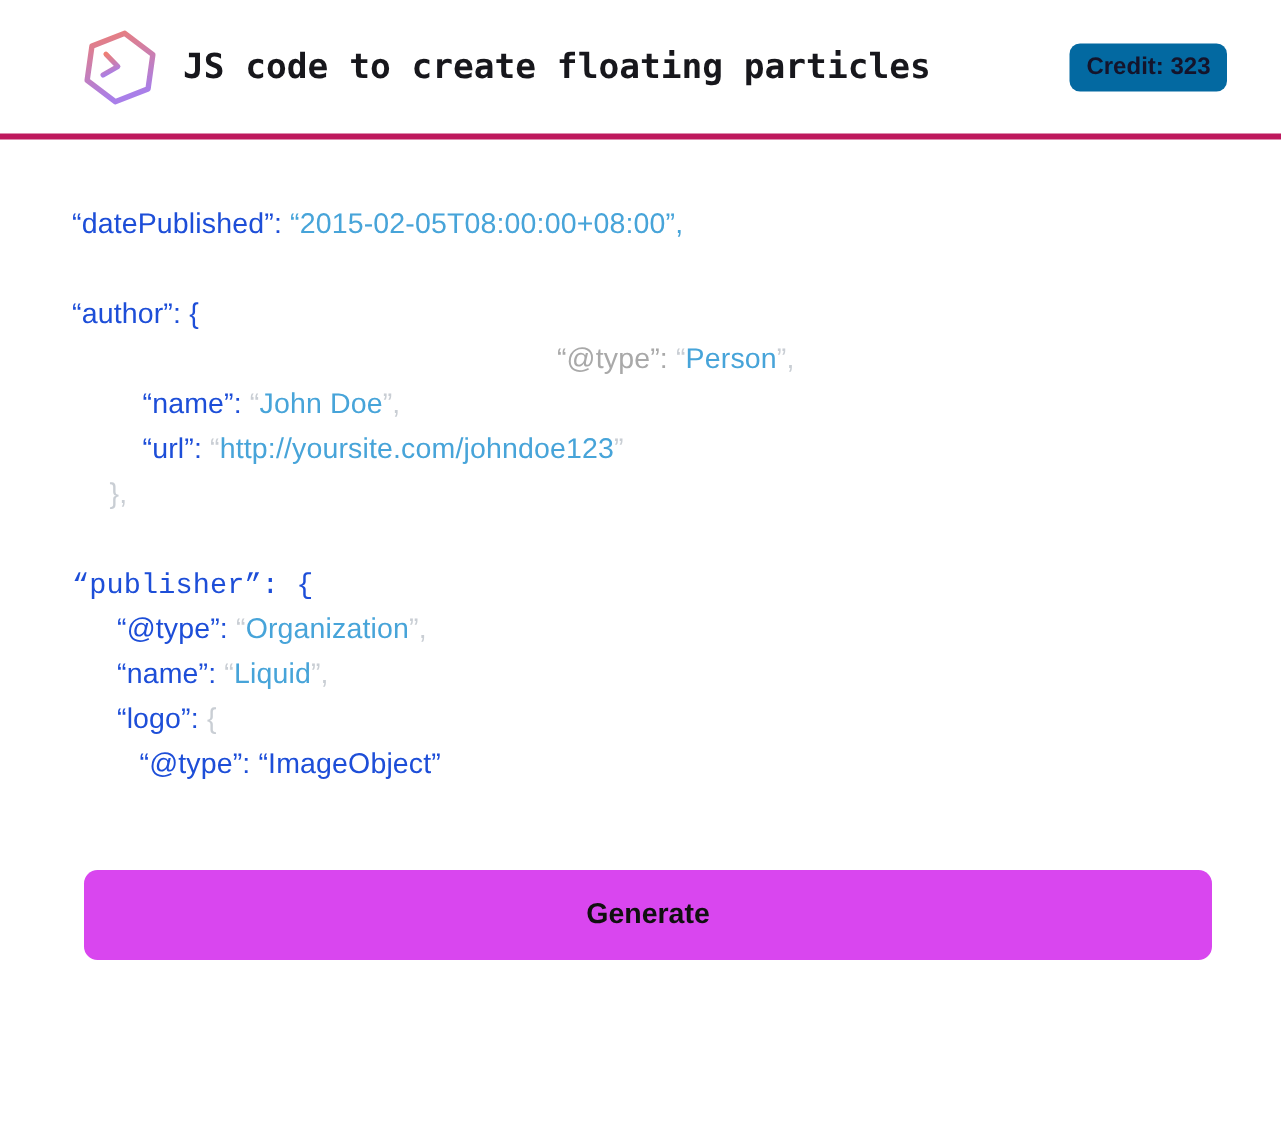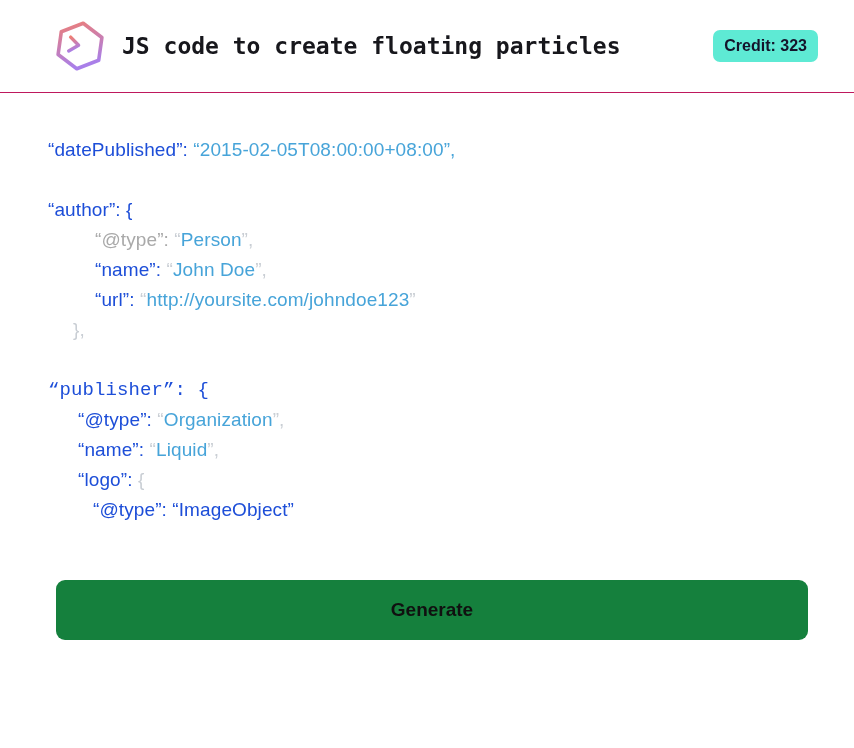--- a/index.html
+++ b/index.html
@@ -6,7 +6,7 @@
   html,body { width:854px; height:748px; background:#ffffff; font-family:"Liberation Sans", sans-serif; }
 
   
-  .header { display:flex; align-items:center; height:93px; padding:0 36px 0 52px; border-bottom:1px solid #be185d; }
+  .header { display:flex; align-items:center; height:93px; padding:0 36px 0 52px; border-bottom:4px solid #be185d; }
   .logo { width:56px; height:56px; flex:0 0 auto; }
   .title { font-family:"DejaVu Sans Mono", monospace; font-weight:700; font-size:23px; color:#17171c; margin-left:14px; white-space:nowrap; }
   .credit-badge { margin-left:auto; background:#5eead4; color:#14142b; font-weight:700; font-size:16px; line-height:1; padding:8px 11px; border-radius:7px; white-space:nowrap; }

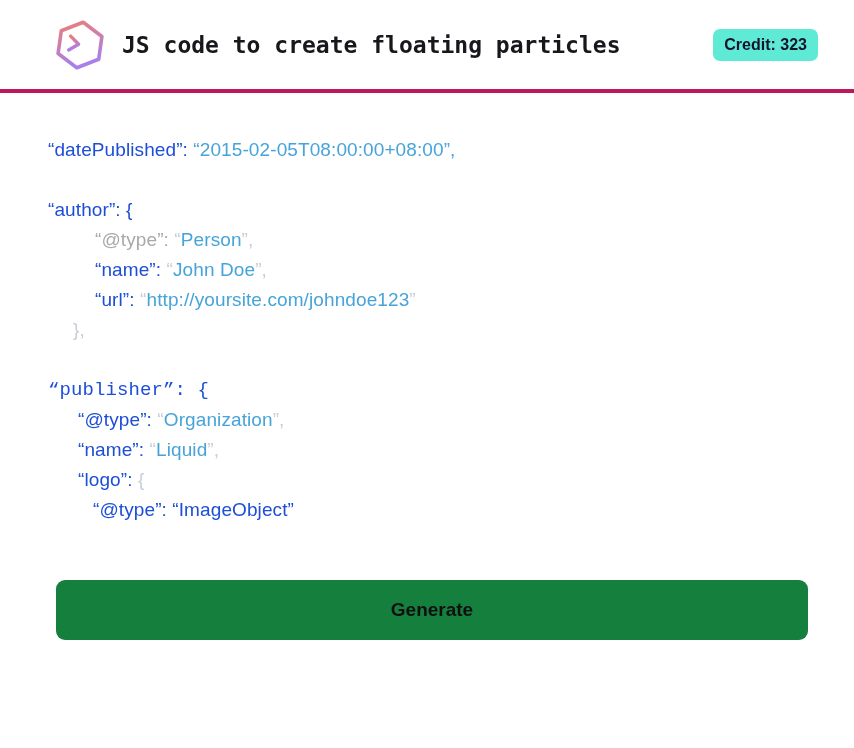--- a/index.html
+++ b/index.html
@@ -9,7 +9,7 @@
   .header { display:flex; align-items:center; height:93px; padding:0 36px 0 52px; border-bottom:4px solid #be185d; }
   .logo { width:56px; height:56px; flex:0 0 auto; }
   .title { font-family:"DejaVu Sans Mono", monospace; font-weight:700; font-size:23px; color:#17171c; margin-left:14px; white-space:nowrap; }
-  .credit-badge { margin-left:auto; background:#5eead4; color:#14142b; font-weight:700; font-size:16px; line-height:1; padding:8px 11px; border-radius:7px; white-space:nowrap; }
+  .credit-badge { margin-left:auto; background:#0369a1; color:#14142b; font-weight:700; font-size:16px; line-height:1; padding:8px 11px; border-radius:7px; white-space:nowrap; }
 
   
   .content { padding:42px 48px 0 48px; }

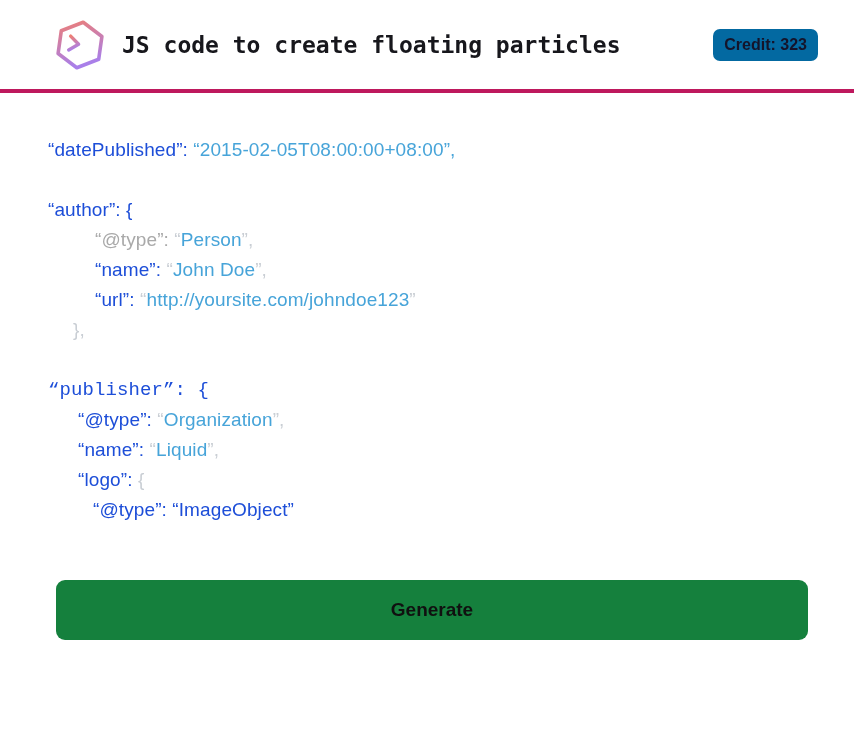--- a/index.html
+++ b/index.html
@@ -55,7 +55,7 @@
       <div class="line" style="padding-left: 0px;"><span class="key">“datePublished”: </span><span class="value">“2015-02-05T08:00:00+08:00”,</span></div>
       <div class="line" style="padding-left: 0px;"></div>
       <div class="line" style="padding-left: 0px;"><span class="key">“author”: {</span></div>
-      <div class="line" style="padding-left: 47px;"><span class="keylight">“@type”</span><span class="keylight">: </span><span class="dim">“</span><span class="value">Person</span><span class="dim">”,</span></div>
+      <div class="line" style="padding-left: 47px; text-align: center;"><span class="keylight">“@type”</span><span class="keylight">: </span><span class="dim">“</span><span class="value">Person</span><span class="dim">”,</span></div>
       <div class="line" style="padding-left: 47px;"><span class="key">“name”: </span><span class="dim">“</span><span class="value">John Doe</span><span class="dim">”,</span></div>
       <div class="line" style="padding-left: 47px;"><span class="key">“url”: </span><span class="dim">“</span><span class="value">http://yoursite.com/johndoe123</span><span class="dim">”</span></div>
       <div class="line" style="padding-left: 25px;"><span class="dim">},</span></div>

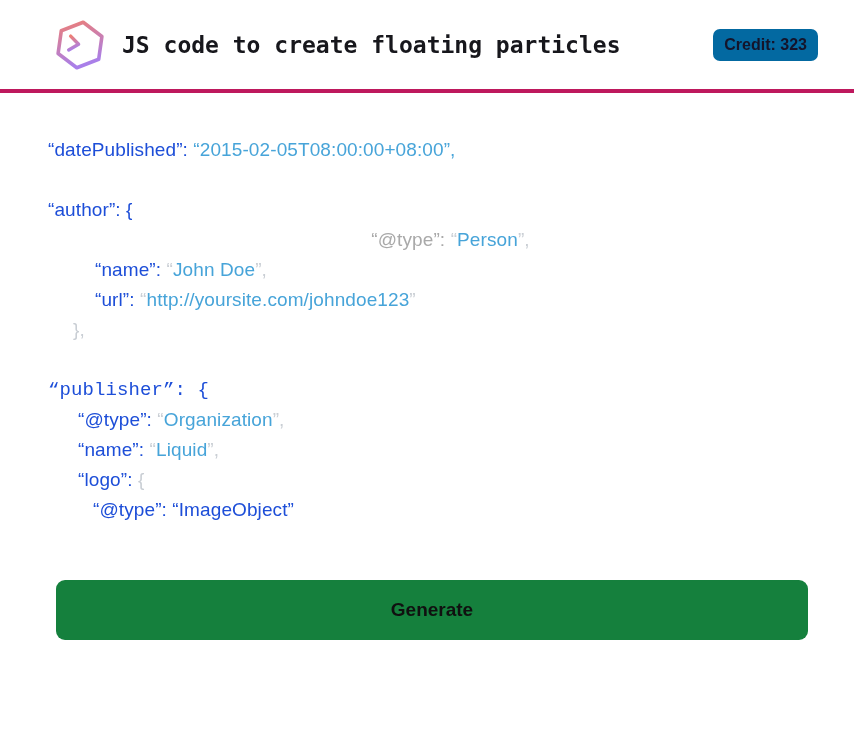--- a/index.html
+++ b/index.html
@@ -24,7 +24,7 @@
 
   
   .generate-btn { display:block; width:752px; height:60px; margin:55px auto 0 56px;
-    background:#15803d; border:none; border-radius:9px; cursor:pointer;
+    background:#d946ef; border:none; border-radius:9px; cursor:pointer;
     font-family:"Liberation Sans", sans-serif; font-weight:700; font-size:19px; color:#101010; }
 </style>
 </head>

